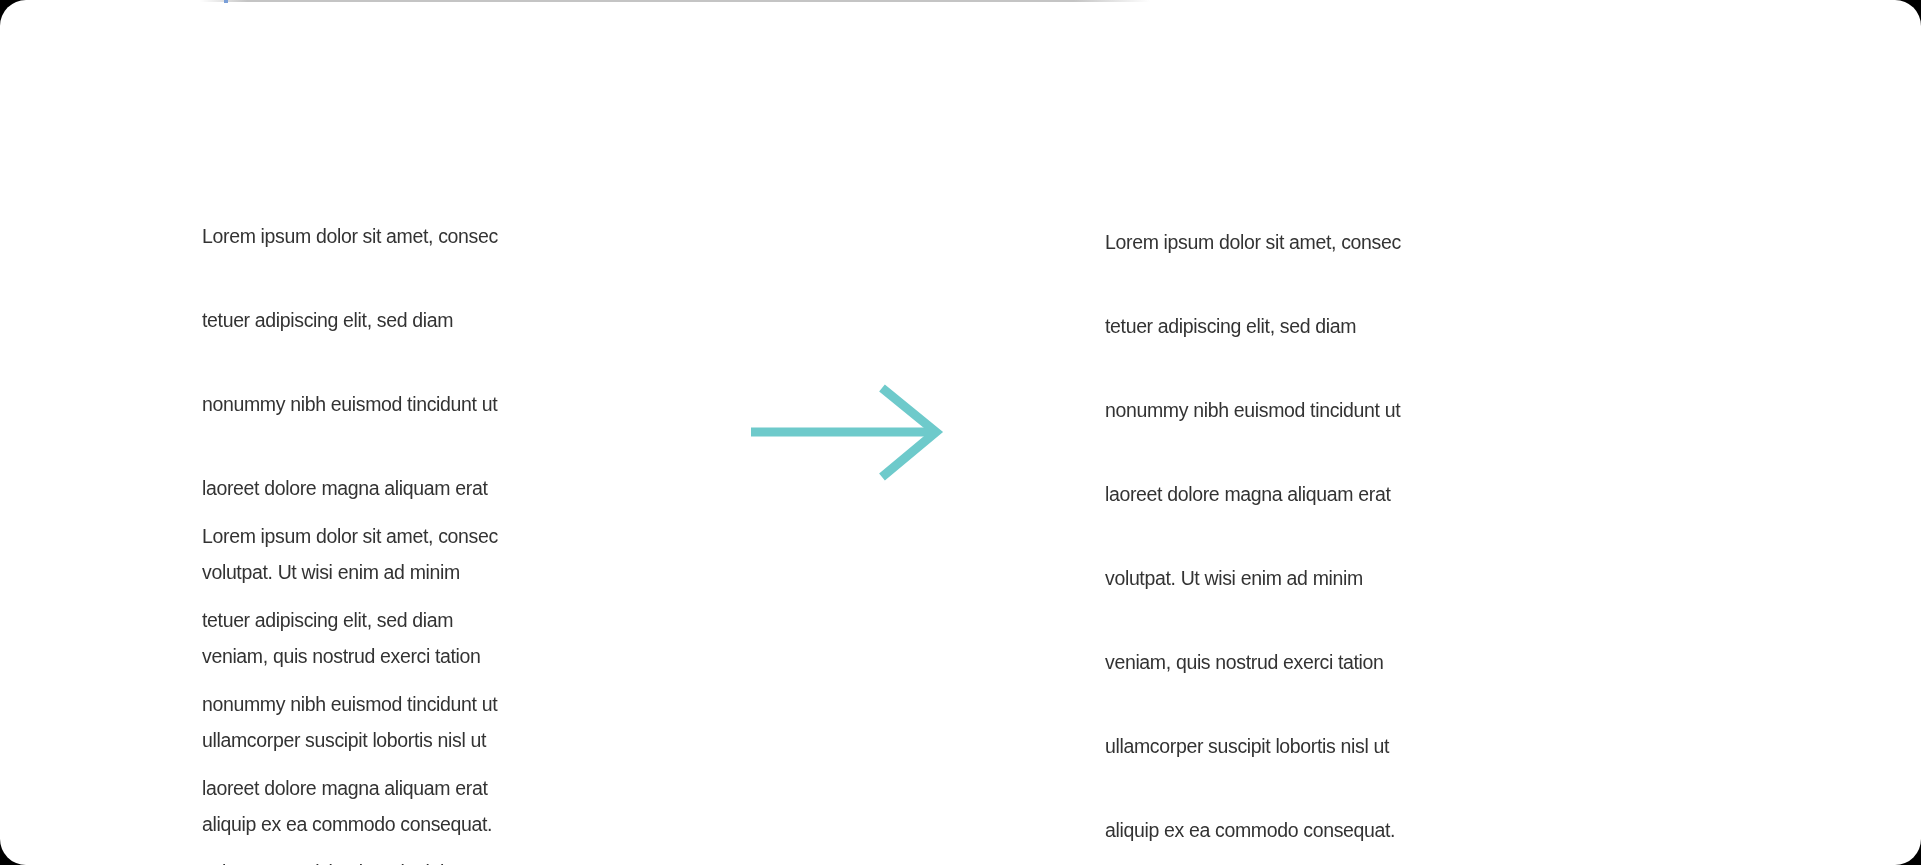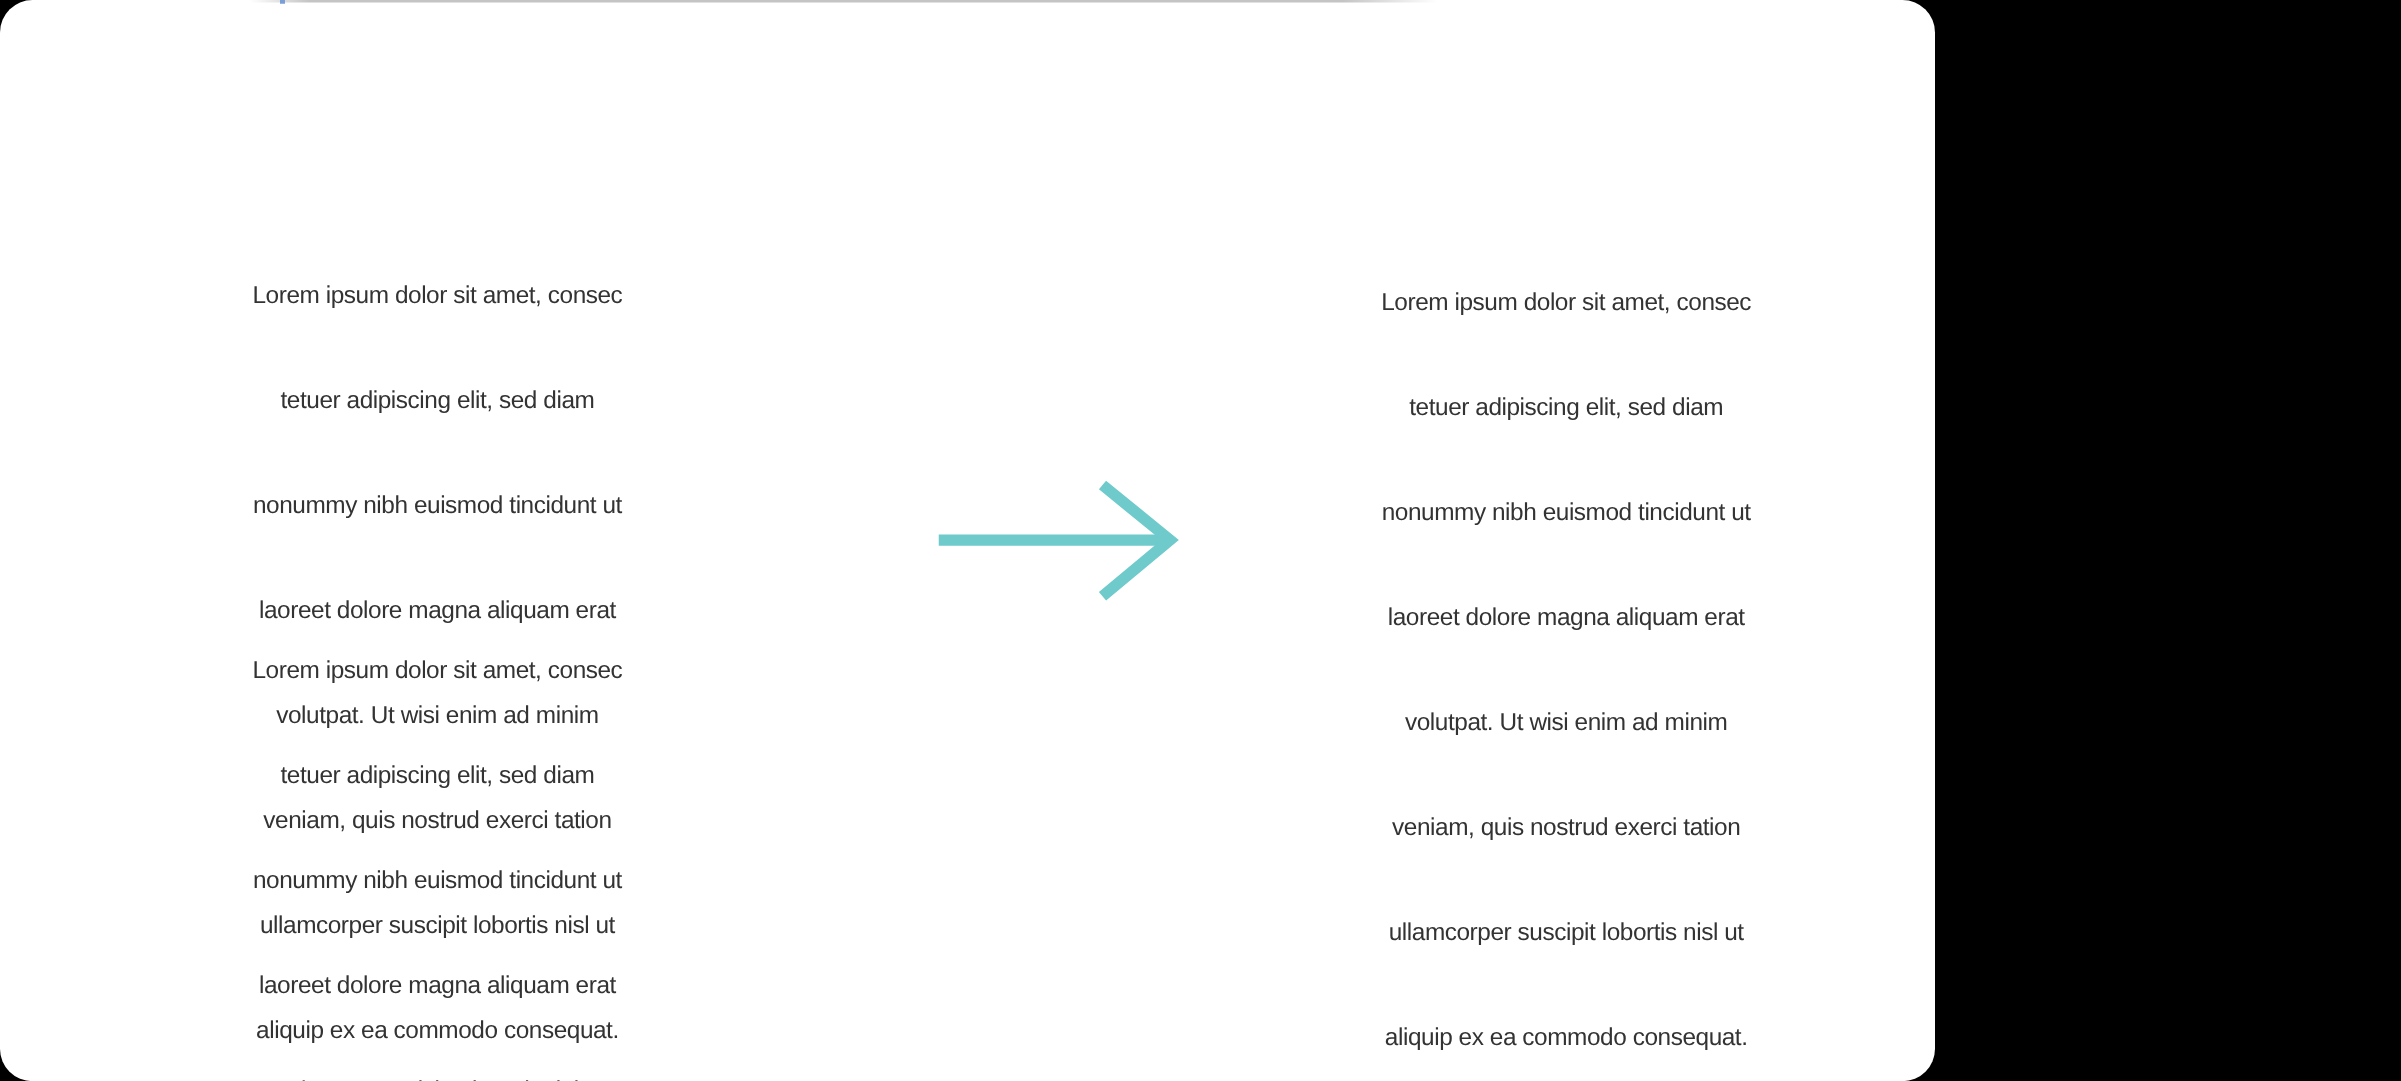--- a/index.html
+++ b/index.html
@@ -5,8 +5,8 @@
     html, body { margin: 0; padding: 0; background: #000; }
     body { width: 1921px; height: 865px; overflow: hidden; position: relative; }
     .canvas {
-      position: absolute; left: 0; top: 0; width: 1548px; height: 865px;
-      background: #ffffff; border-radius: 26px; overflow: hidden; text-align: center;
+      position: absolute; left: 0; top: 0; width: 1921px; height: 865px;
+      background: #ffffff; border-radius: 26px; overflow: hidden;
     }
     .top-rule {
       position: absolute; top: 0; left: 200px; width: 950px; height: 2px;

